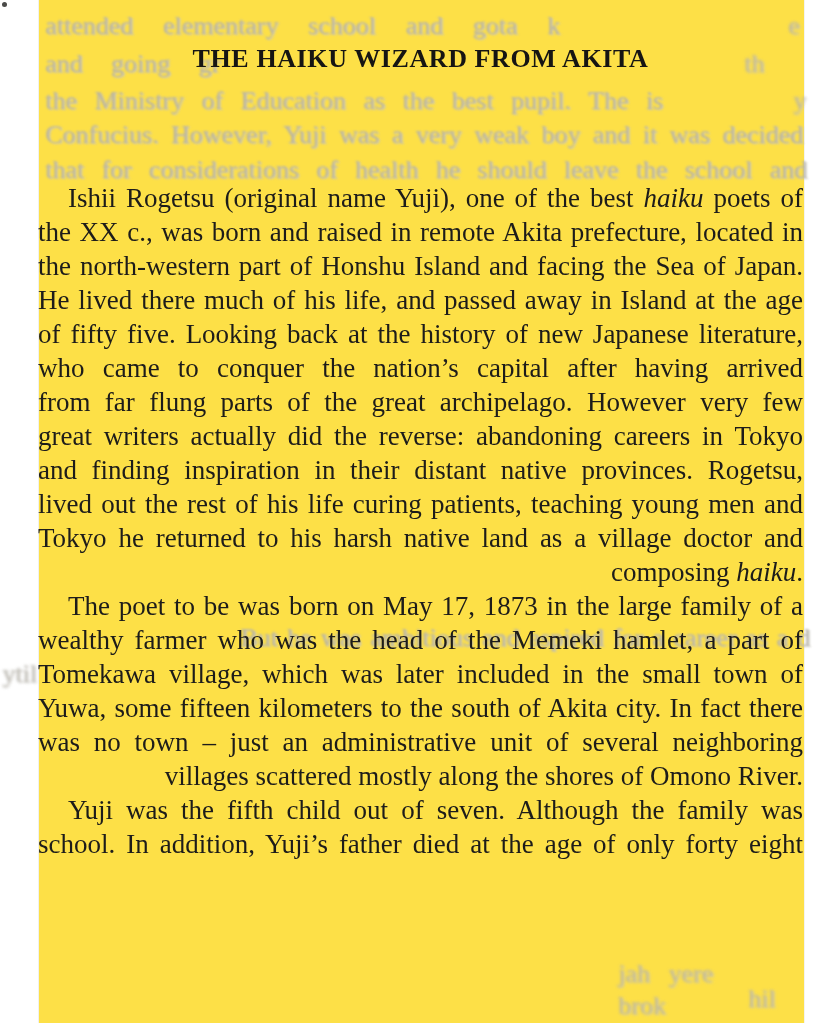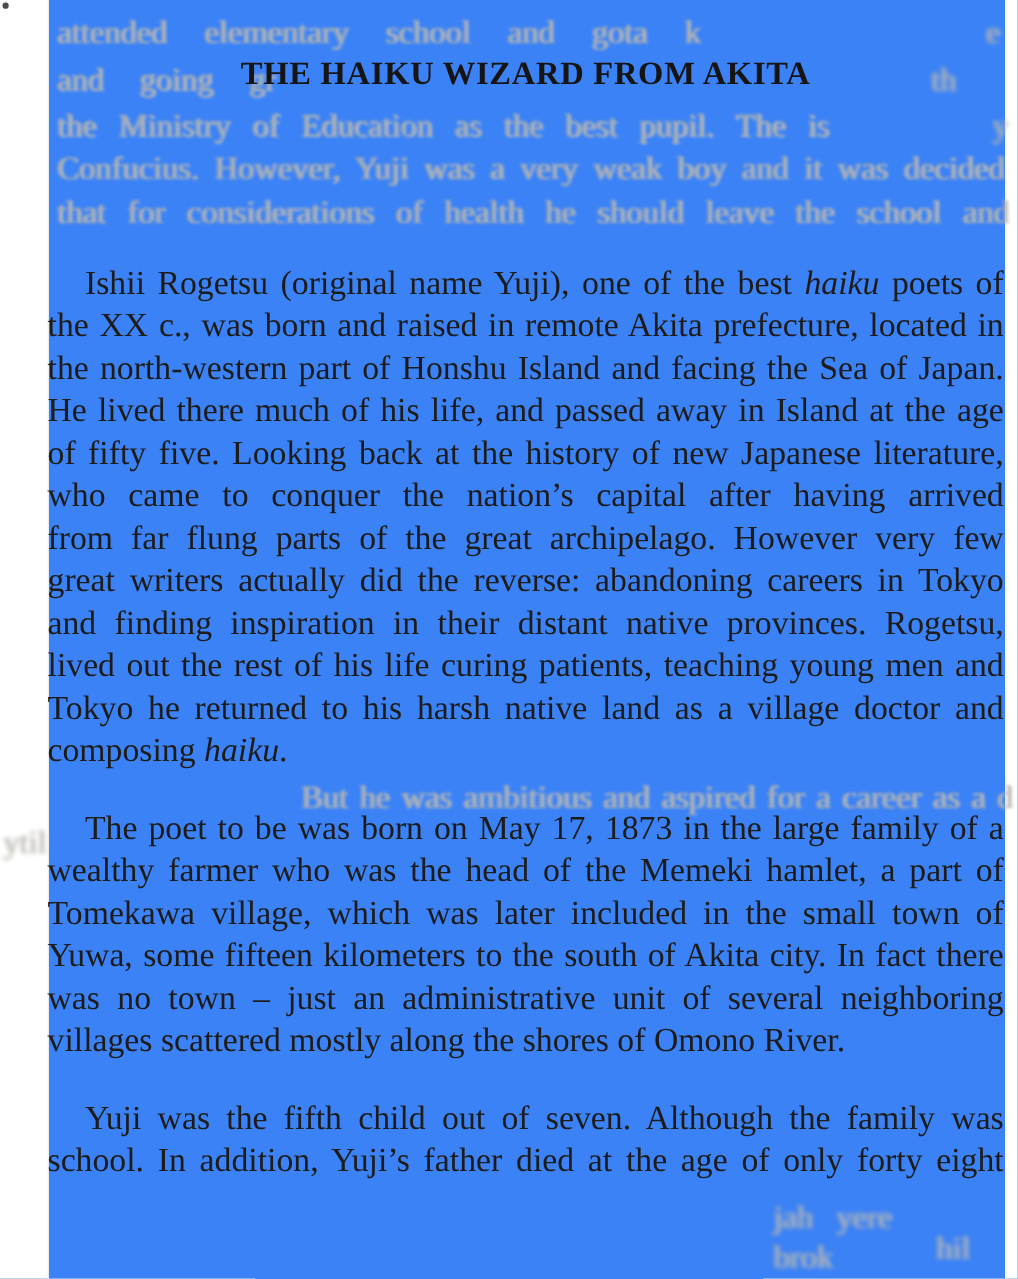--- a/index.html
+++ b/index.html
@@ -6,7 +6,7 @@
   .page {
     position:relative;
     width:814px; height:1023px;
-    background:#3b82f6;
+    background:#fde047;
     font-family:"Liberation Serif", serif;
     overflow:hidden;
   }

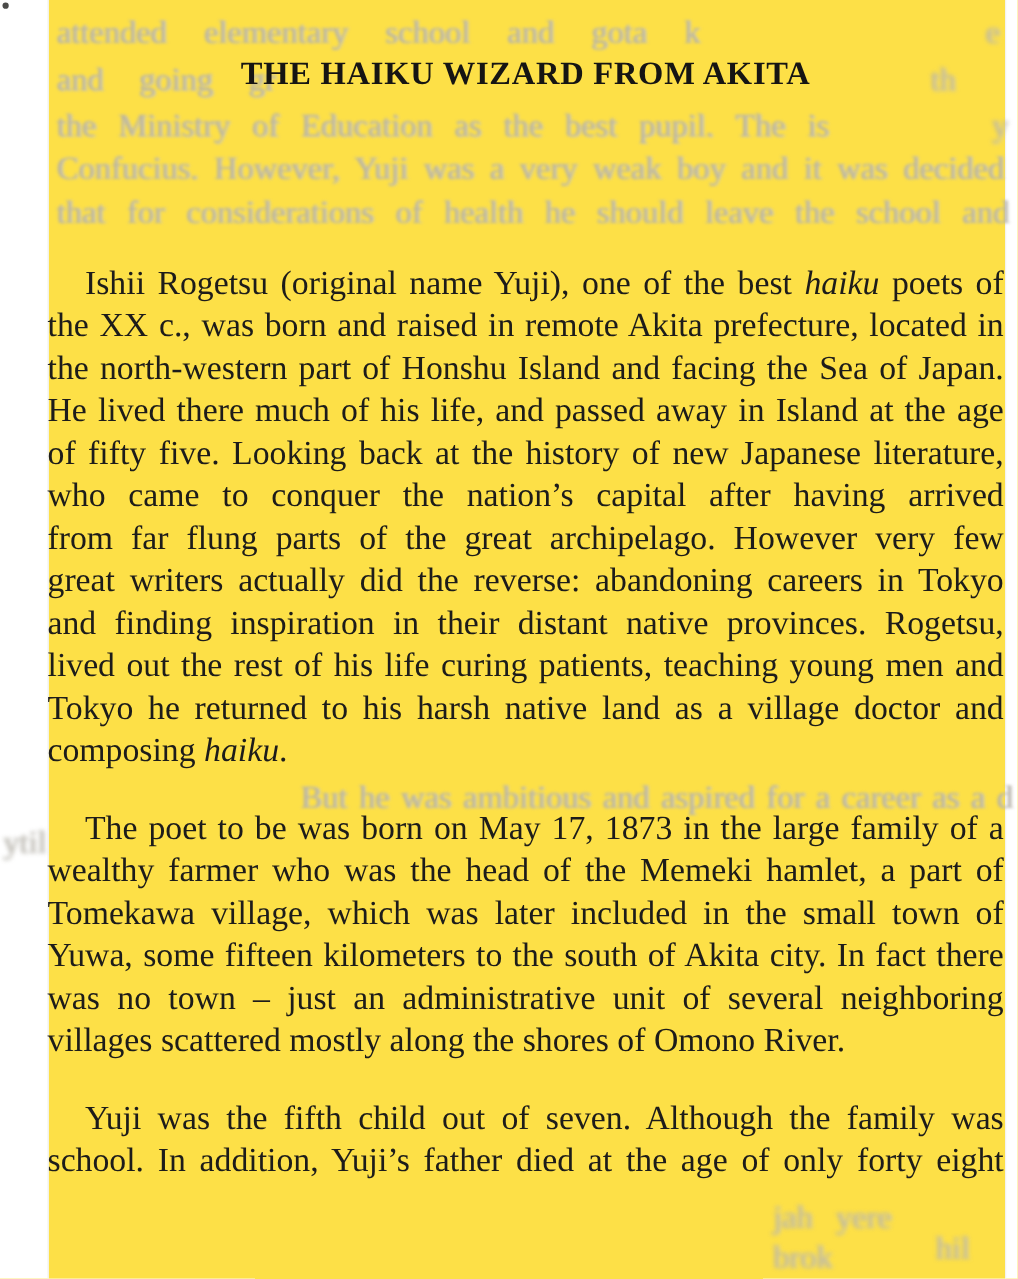--- a/index.html
+++ b/index.html
@@ -42,7 +42,7 @@
   .para { margin:0; }
   .line { text-align:left; }
   .line.j { text-align:justify; text-align-last:justify; }
-  .line.indent { text-indent:30px;margin-top:28px; }
+  .line.indent { text-indent:30px; }
   .line em { font-style:italic; }
 </style>
 </head>

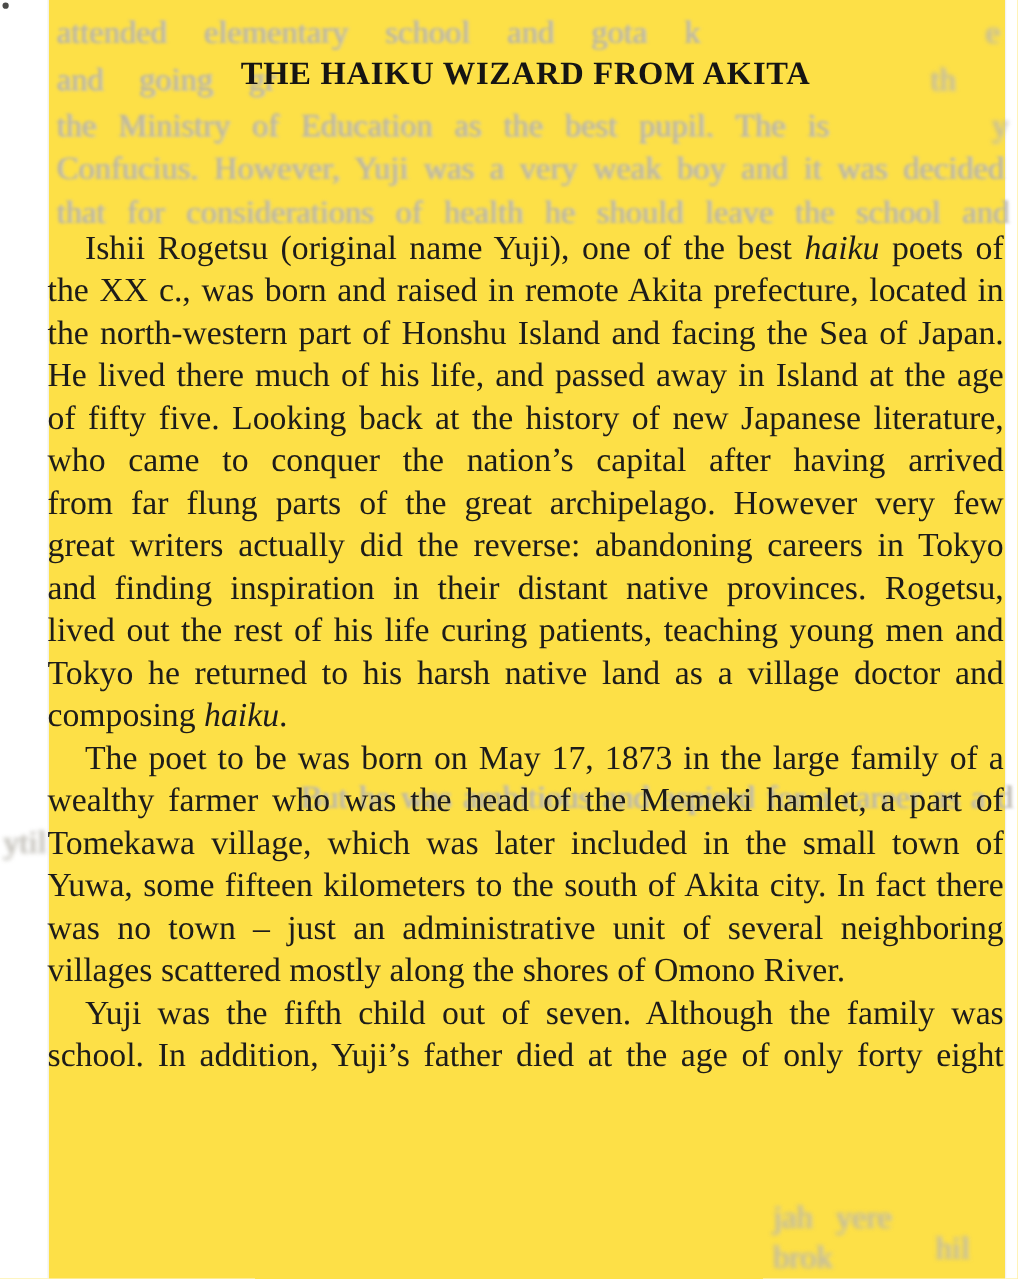--- a/index.html
+++ b/index.html
@@ -40,7 +40,7 @@
     color:#1d1c1a;
   }
   .para { margin:0; }
-  .line { text-align:left; }
+  .line { text-align:right; }
   .line.j { text-align:justify; text-align-last:justify; }
   .line.indent { text-indent:30px; }
   .line em { font-style:italic; }

